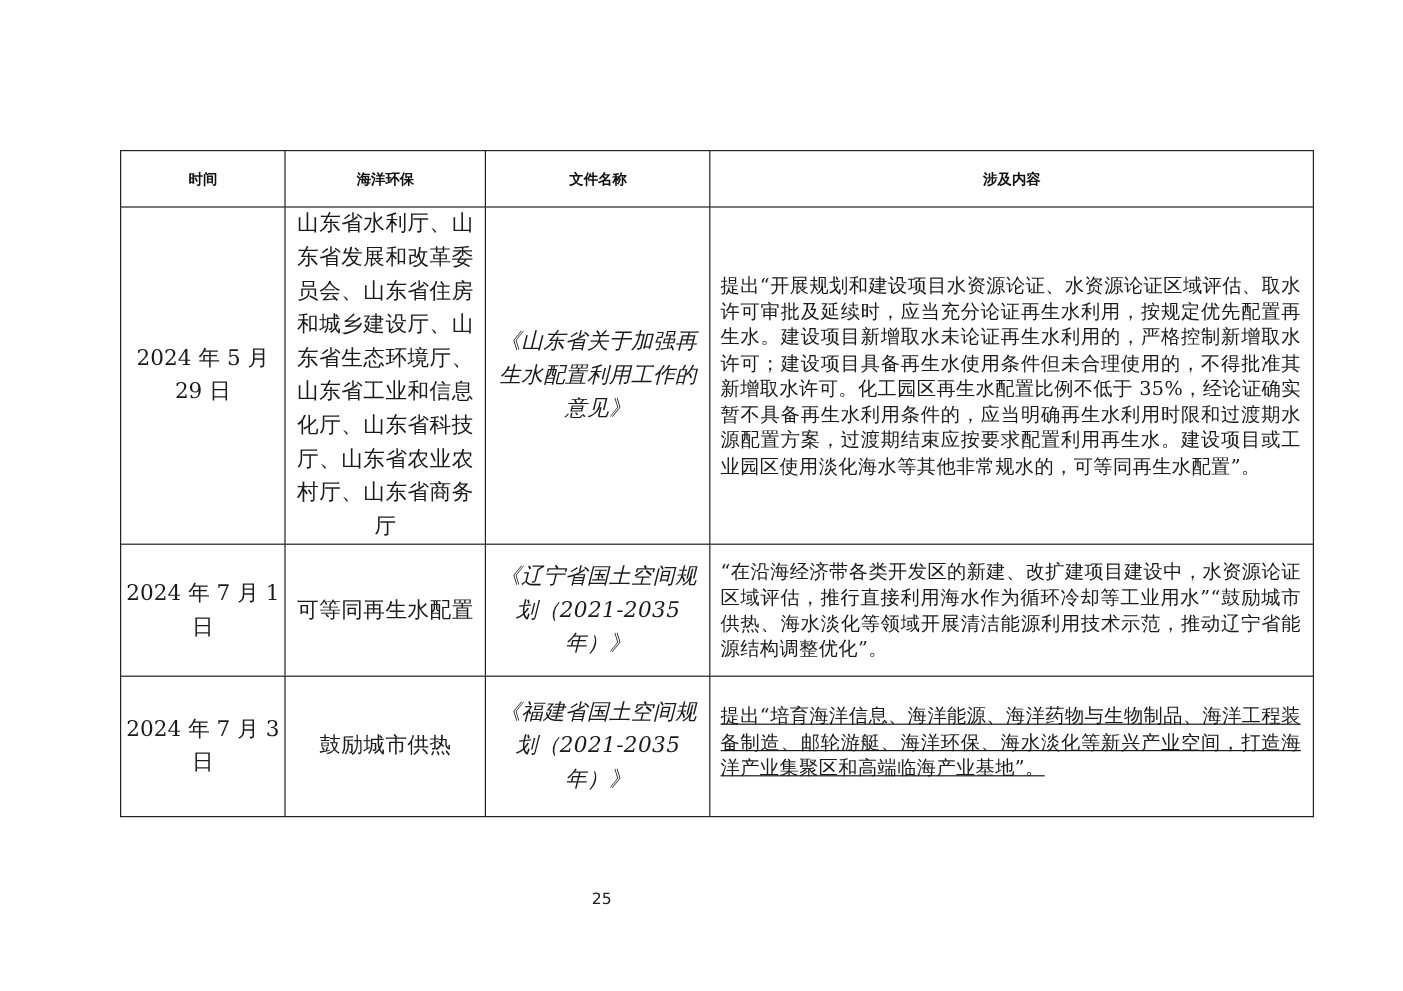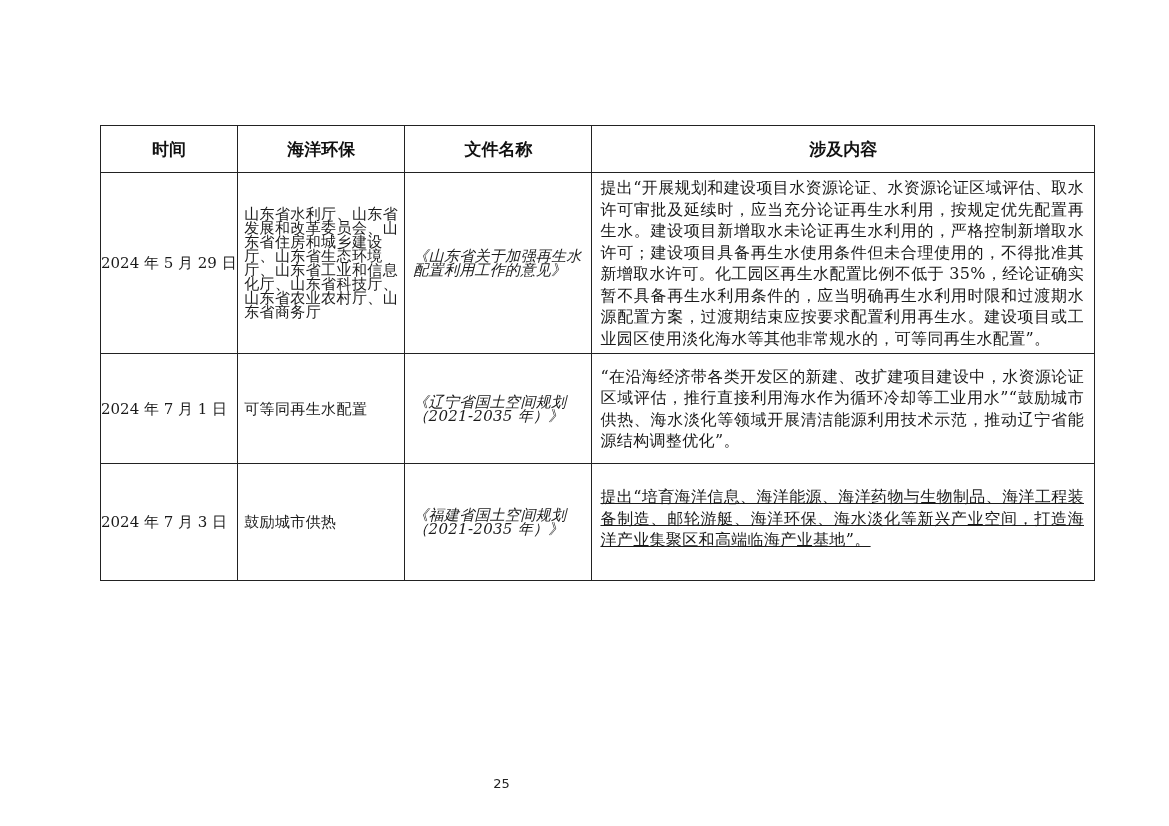--- a/index.html
+++ b/index.html
@@ -32,7 +32,7 @@
       height: 46px;
       font-family: "DejaVu Sans", "Liberation Sans", sans-serif;
       font-weight: bold;
-      font-size: 17px;
+      font-size: 12px;
       text-align: center;
       color: #111;
     }

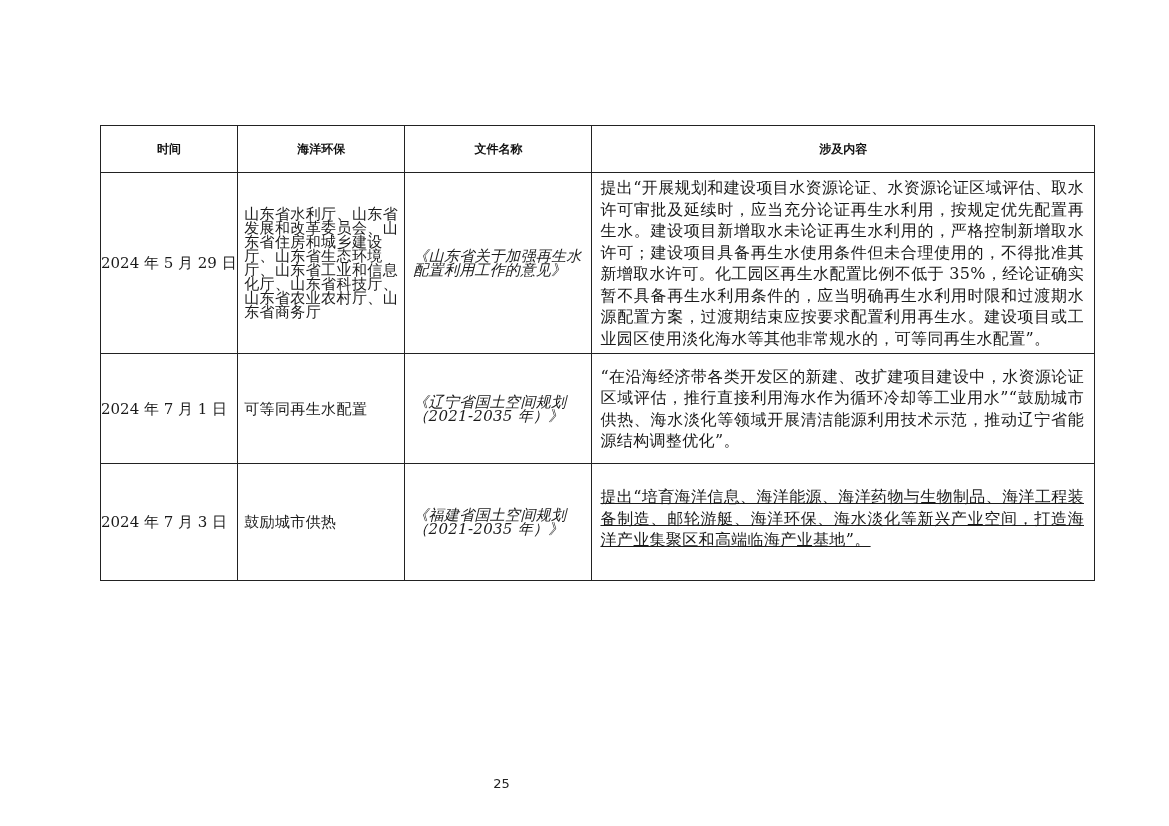--- a/index.html
+++ b/index.html
@@ -42,8 +42,9 @@
     .c-content { width: 502px; }
 
     td.center {
-      font-size: 15px;
-      line-height: 14px;
+      text-align: center;
+      font-size: 18px;
+      line-height: 28px;
     }
     td.pub-cell {
       padding: 0 6px;

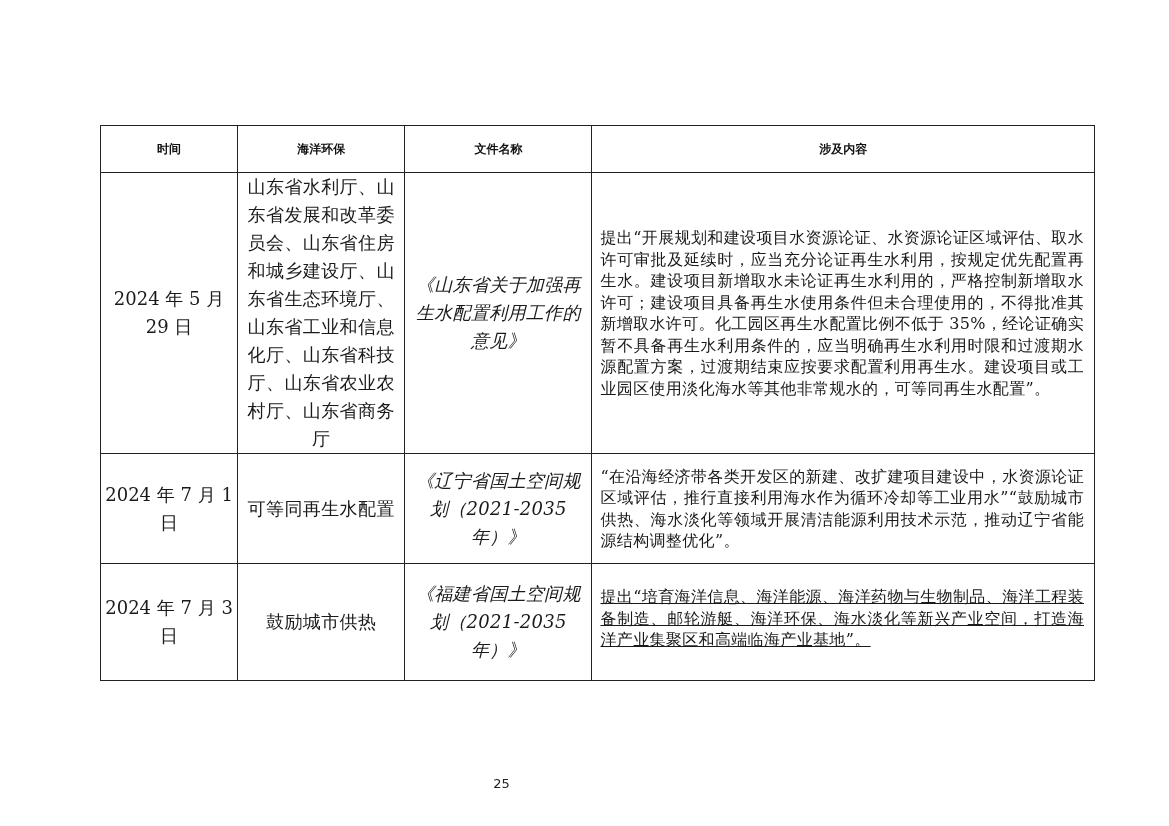--- a/index.html
+++ b/index.html
@@ -76,7 +76,6 @@
       font-family: "DejaVu Sans", "Liberation Sans", sans-serif;
       font-size: 13px;
       color: #222;
-      margin-top: 34px;
     }
   </style>
 </head>

